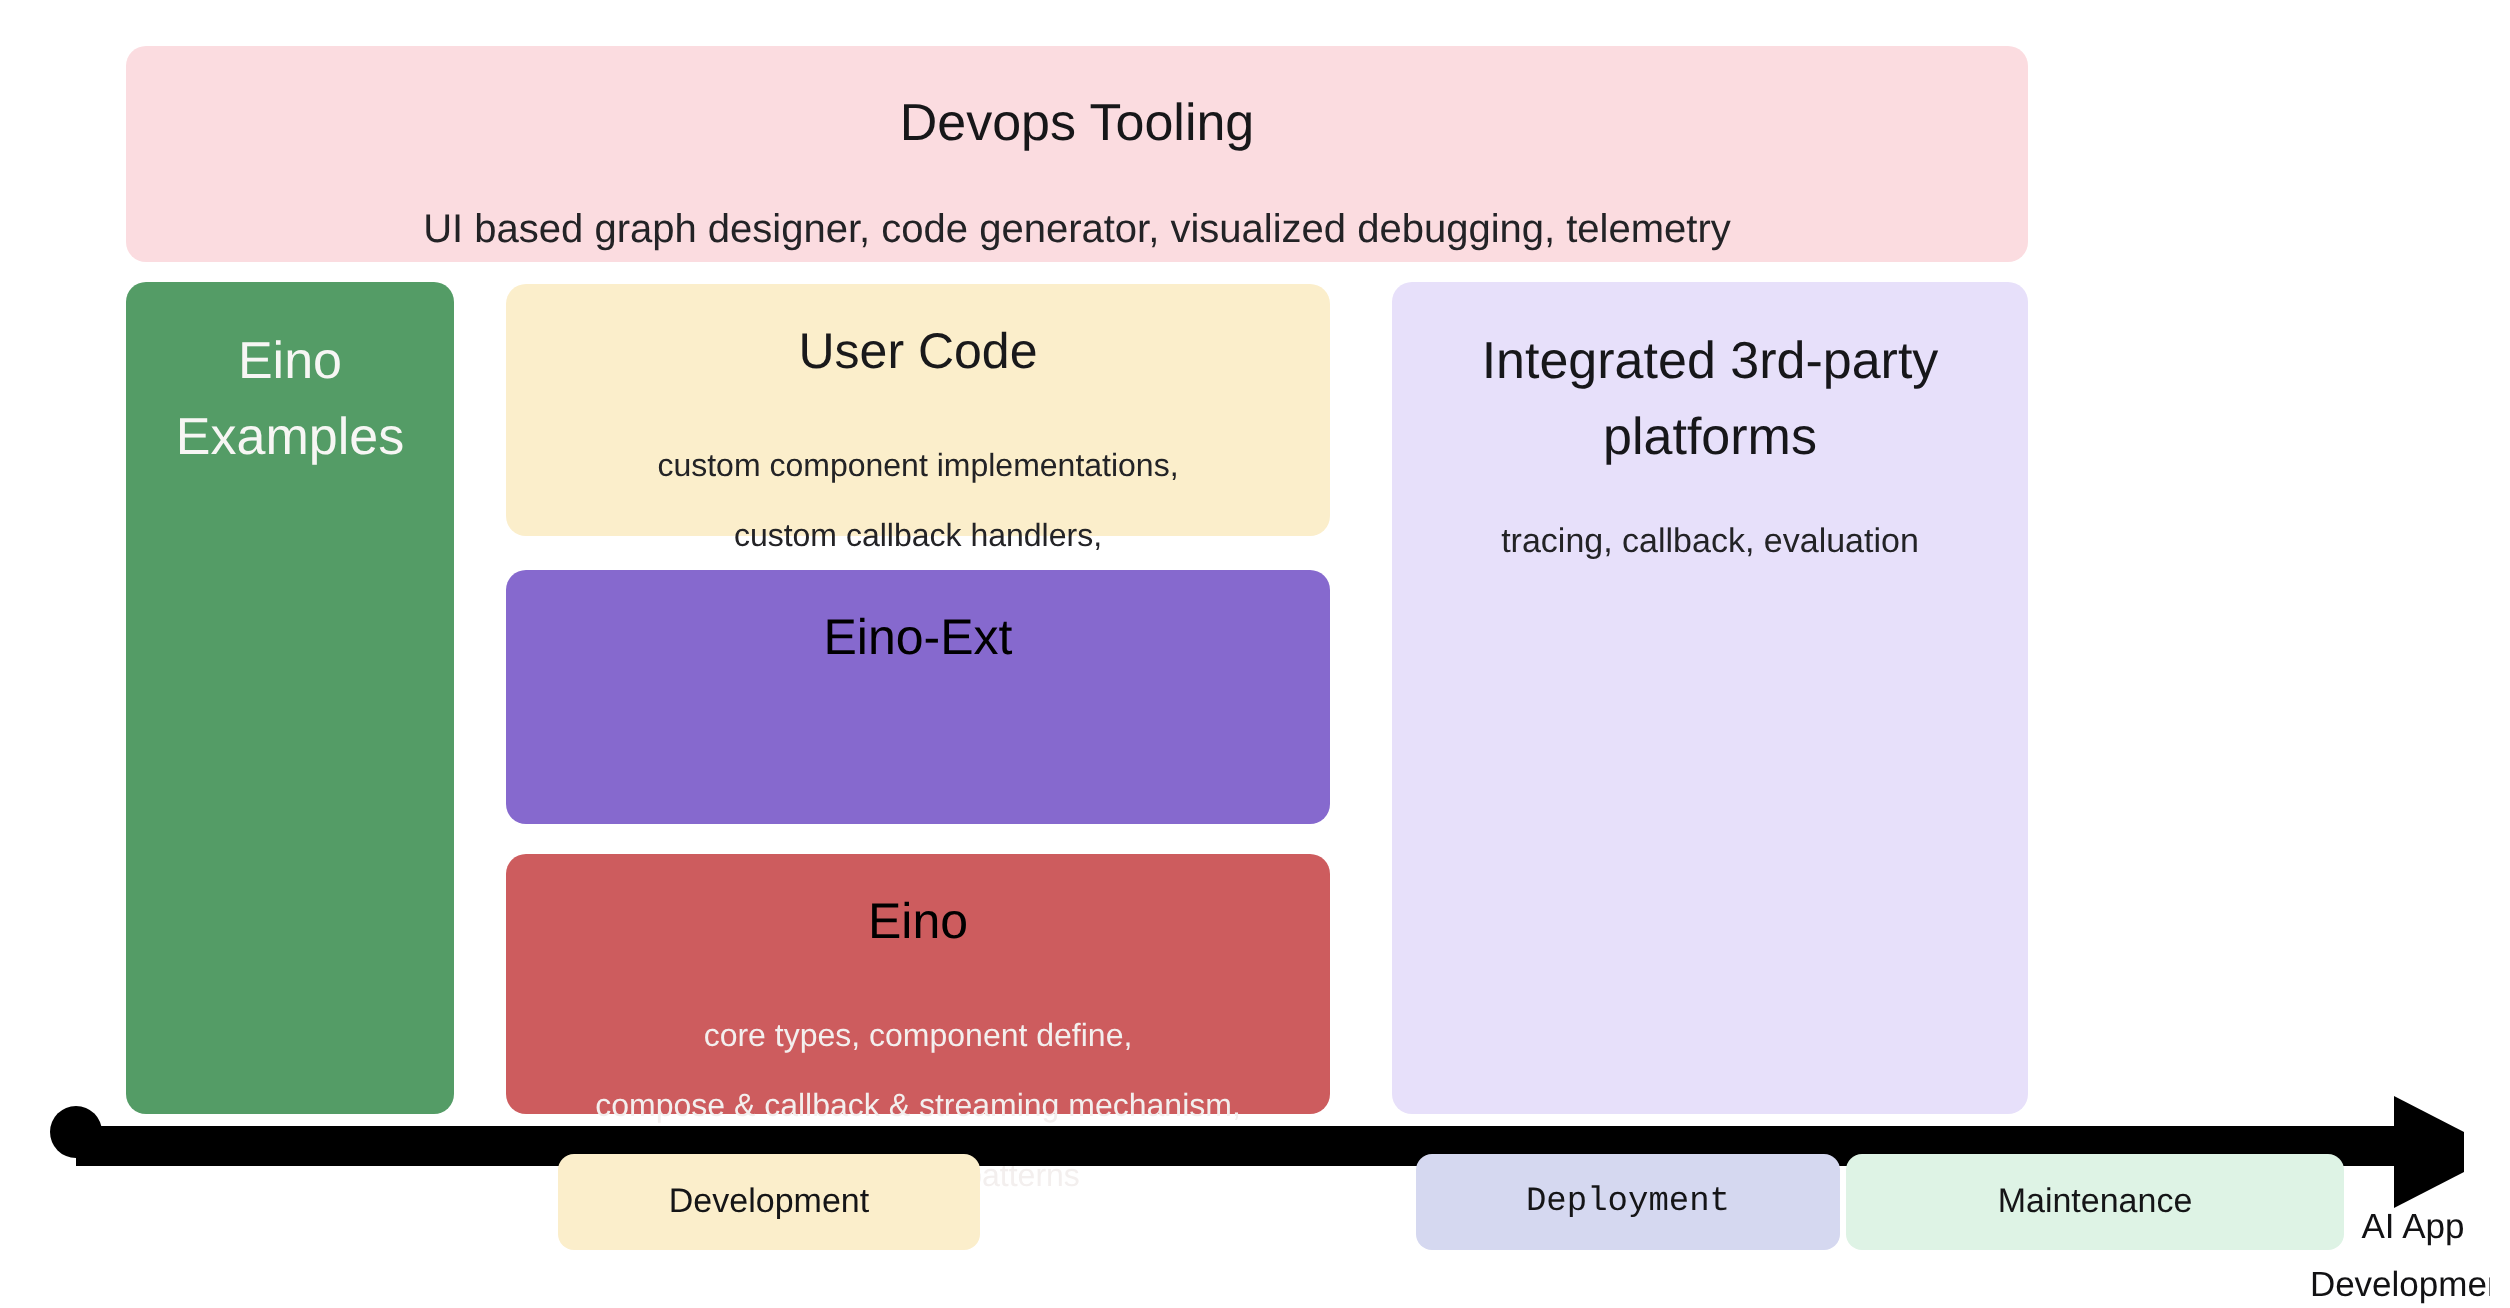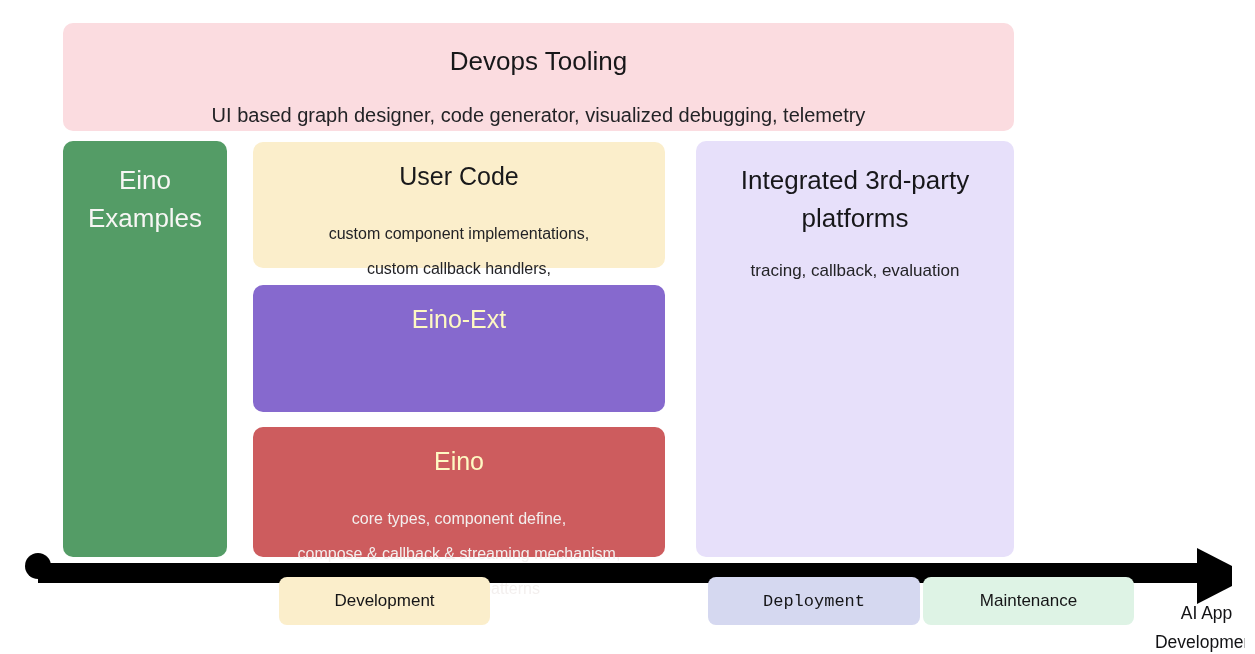--- a/index.html
+++ b/index.html
@@ -51,7 +51,7 @@
   .mid-lines { font-size: 16px; line-height: 35px; margin-top: 5px; }
   .user-code .mid-title { color: #19191b; }
   .user-code .mid-lines { color: #232326; }
-  .eino-ext .mid-title, .eino-core .mid-title { color: #fef9c3; }
+  .eino-ext .mid-title, .eino-core .mid-title { color: #000000; }
   .eino-ext .mid-lines, .eino-core .mid-lines { color: #f3efee; }
 
   

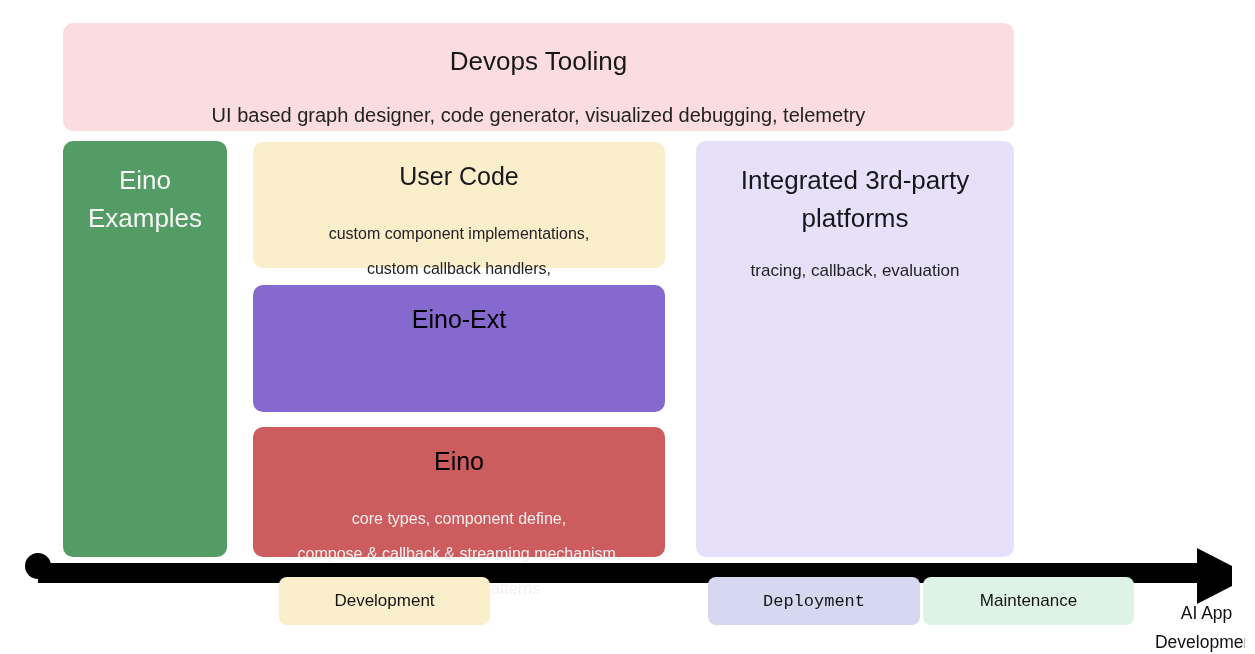--- a/index.html
+++ b/index.html
@@ -91,7 +91,7 @@
   .phase-development { left: 259px; width: 211px; background: #fbeecb; }
   .phase-debugging   { left: 474px; width: 211px; background: #fbd9dd; }
   .phase-deployment  { left: 688px; width: 212px; background: #d5d8f0; font-family: Liberation Mono, monospace; }
-  .phase-maintenance { left: 903px; width: 211px; background: #def3e5; }
+  .phase-maintenance { left: 903px; width: 249px; background: #def3e5; }
 
   .axis-label {
     position: absolute; left: 1118px; top: 569px; width: 137px;

